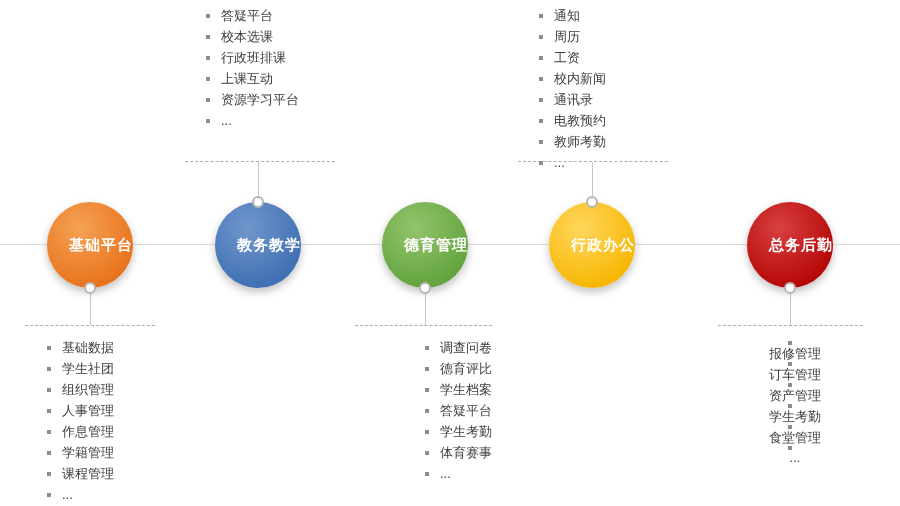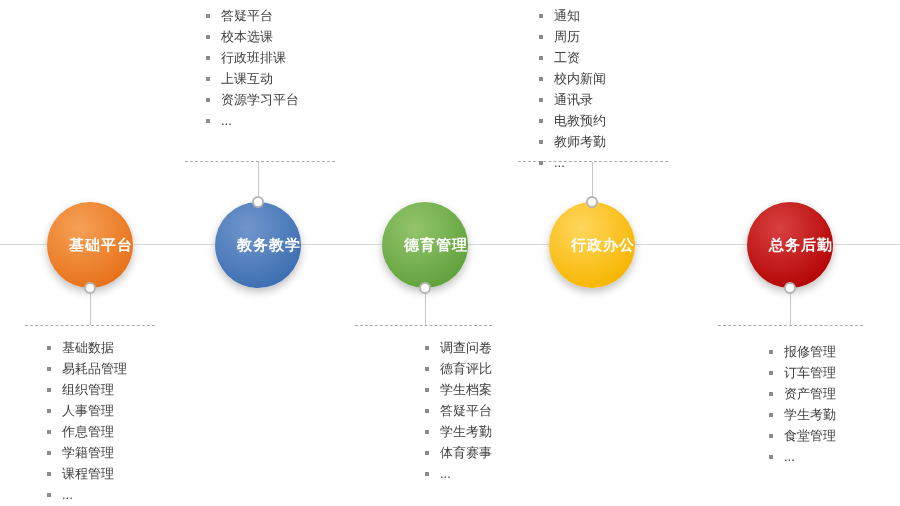--- a/index.html
+++ b/index.html
@@ -50,7 +50,7 @@
   .list-g3 { left:425px; top:337px; }
   .list-g4 { left:539px; top:5px; }
   .list-g5 { left:769px; top:341px; font-size:14px; }
-  .list-g5 li { height:24px; }
+  .list-g5 li { height:24px;flex-direction:column; }
 </style>
 </head>
 <body>

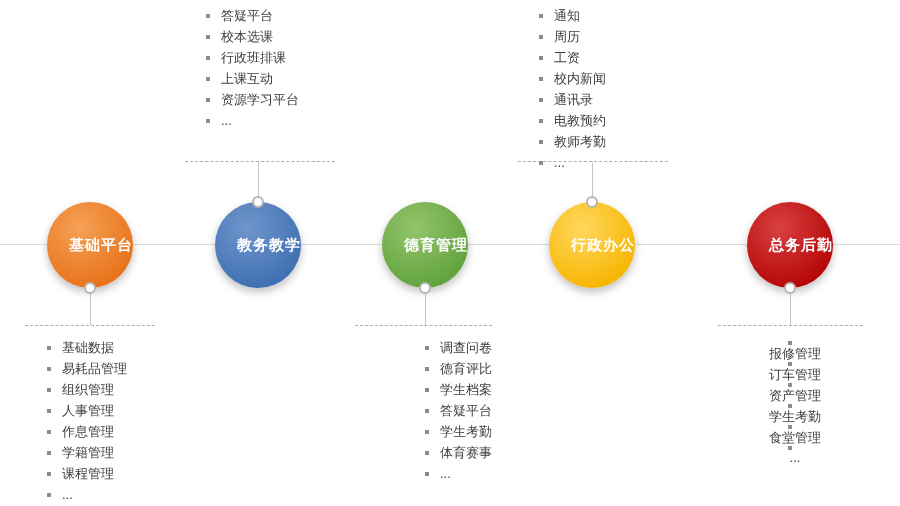--- a/index.html
+++ b/index.html
@@ -73,7 +73,7 @@
         </li>
         <li>
           <span class="bullet"></span>
-          <span class="item-text">易耗品管理</span>
+          <span class="item-text">学生社团</span>
         </li>
         <li>
           <span class="bullet"></span>

